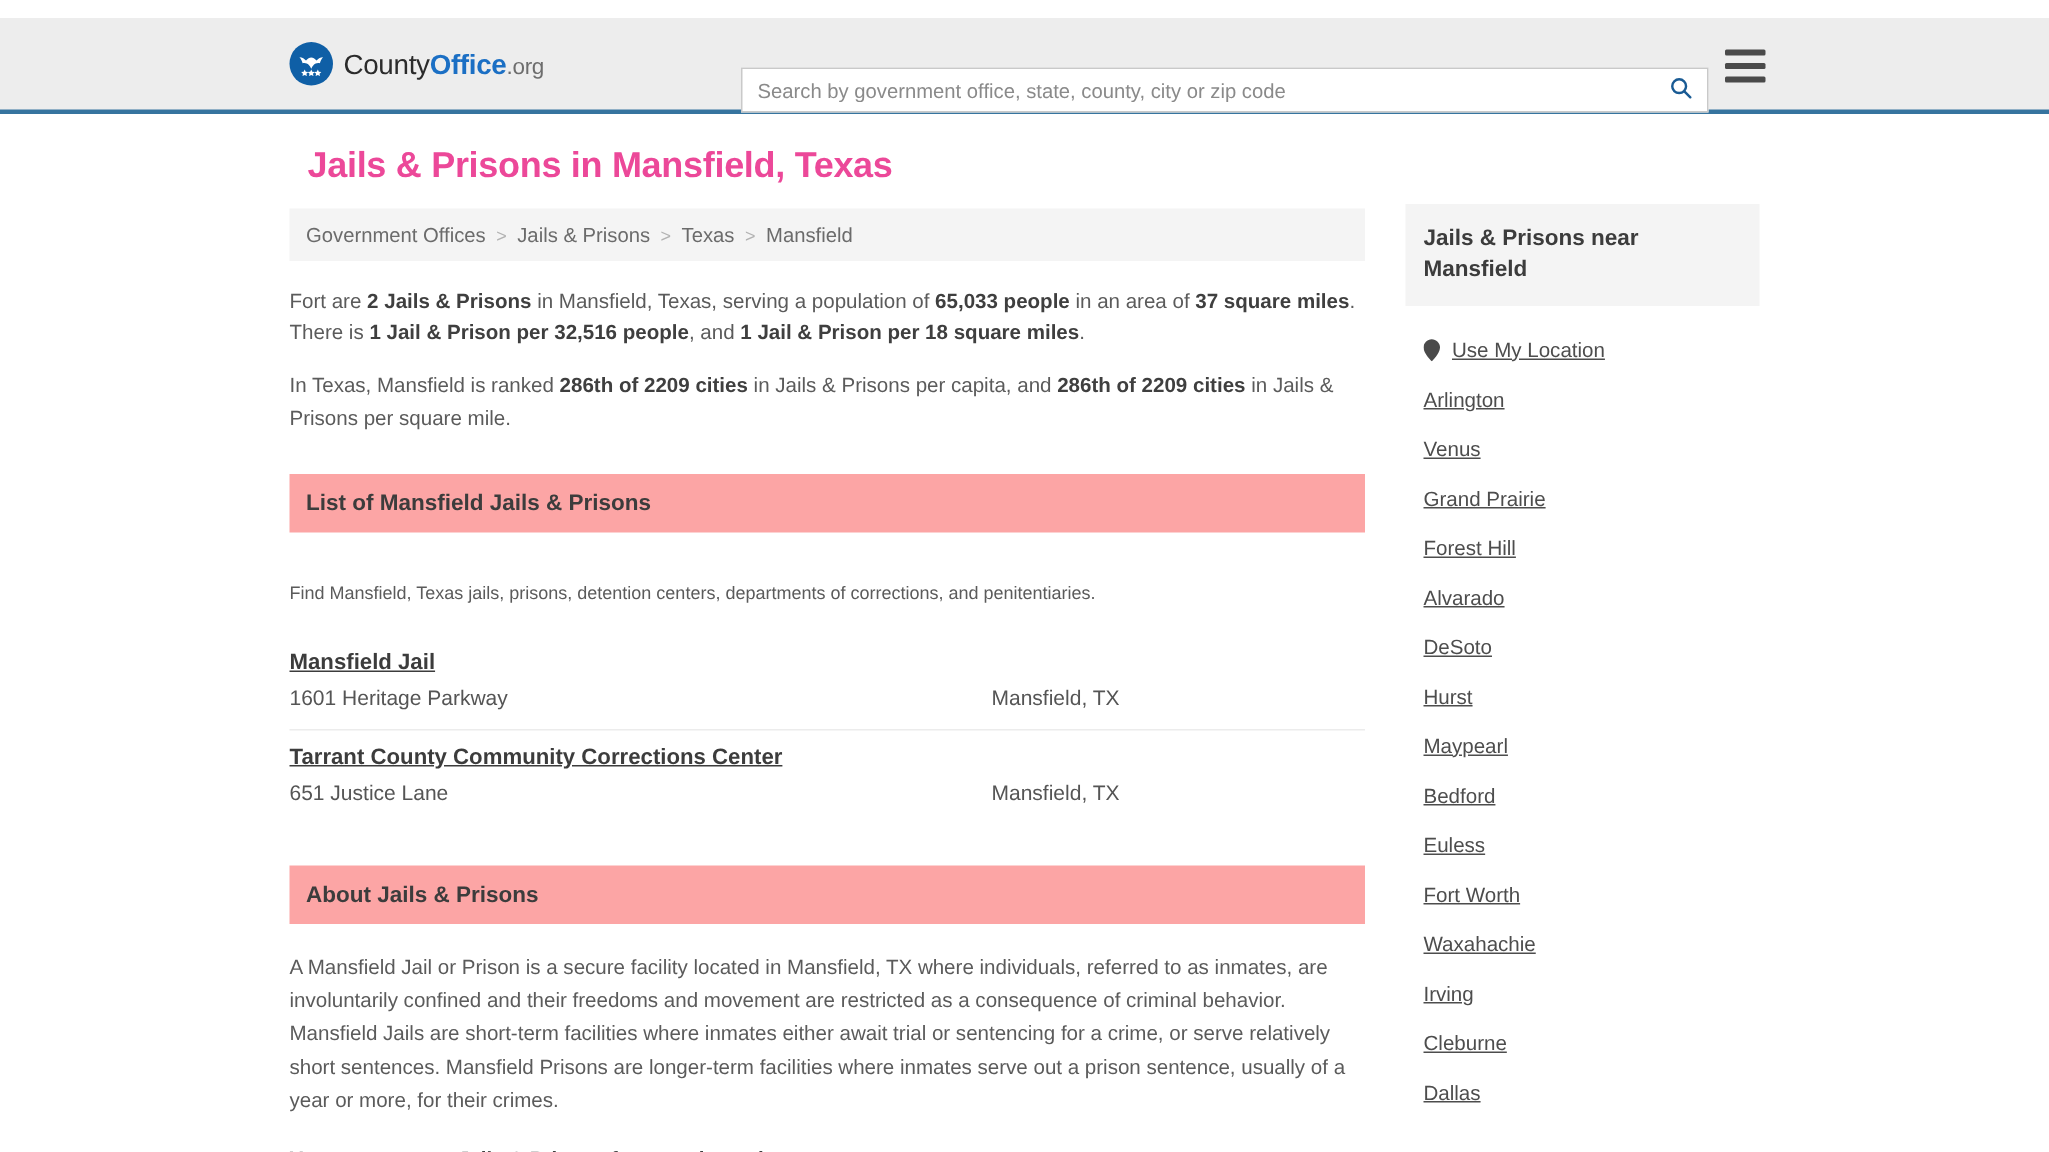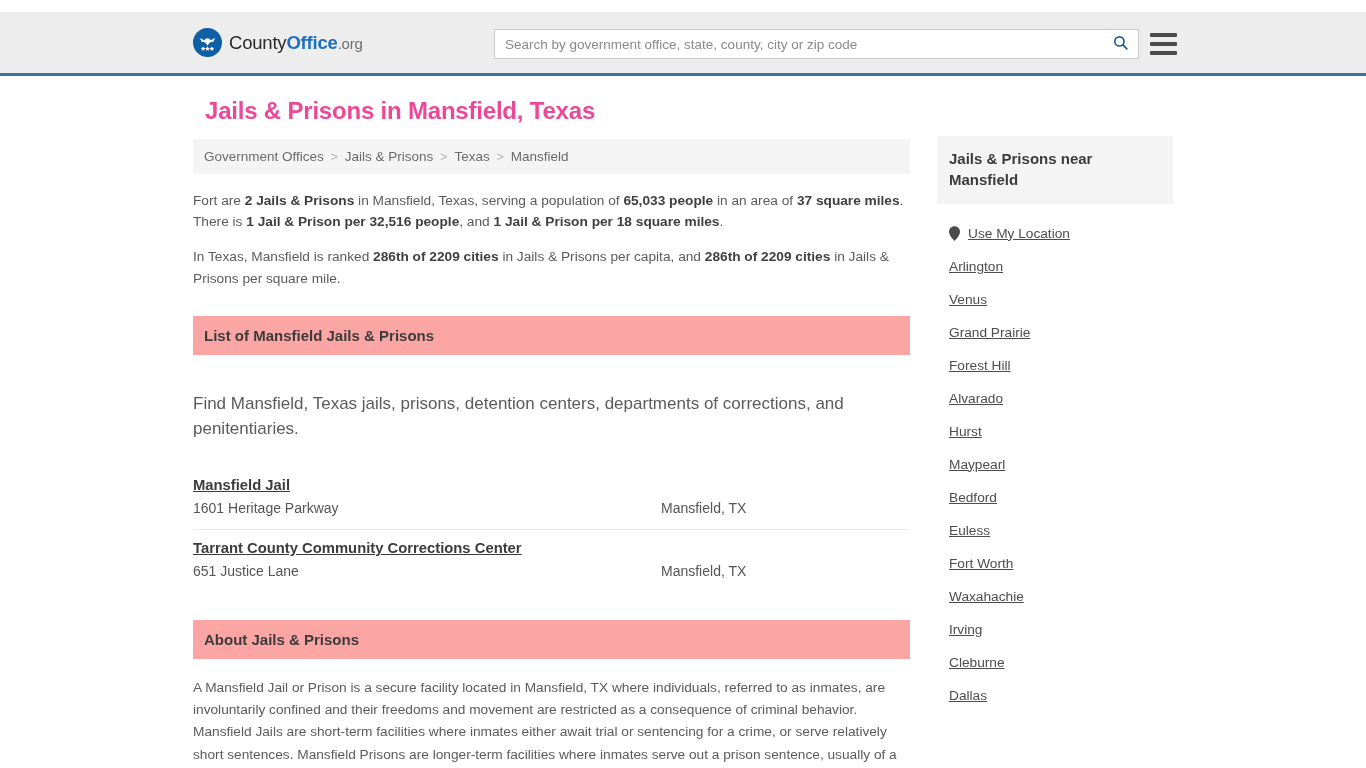--- a/index.html
+++ b/index.html
@@ -52,7 +52,7 @@
   .search-wrap {
     position: absolute;
     left: 494px;
-    top: 17px;
+    top: 33px;
     width: 645px;
     height: 30px;
     background: #ffffff;

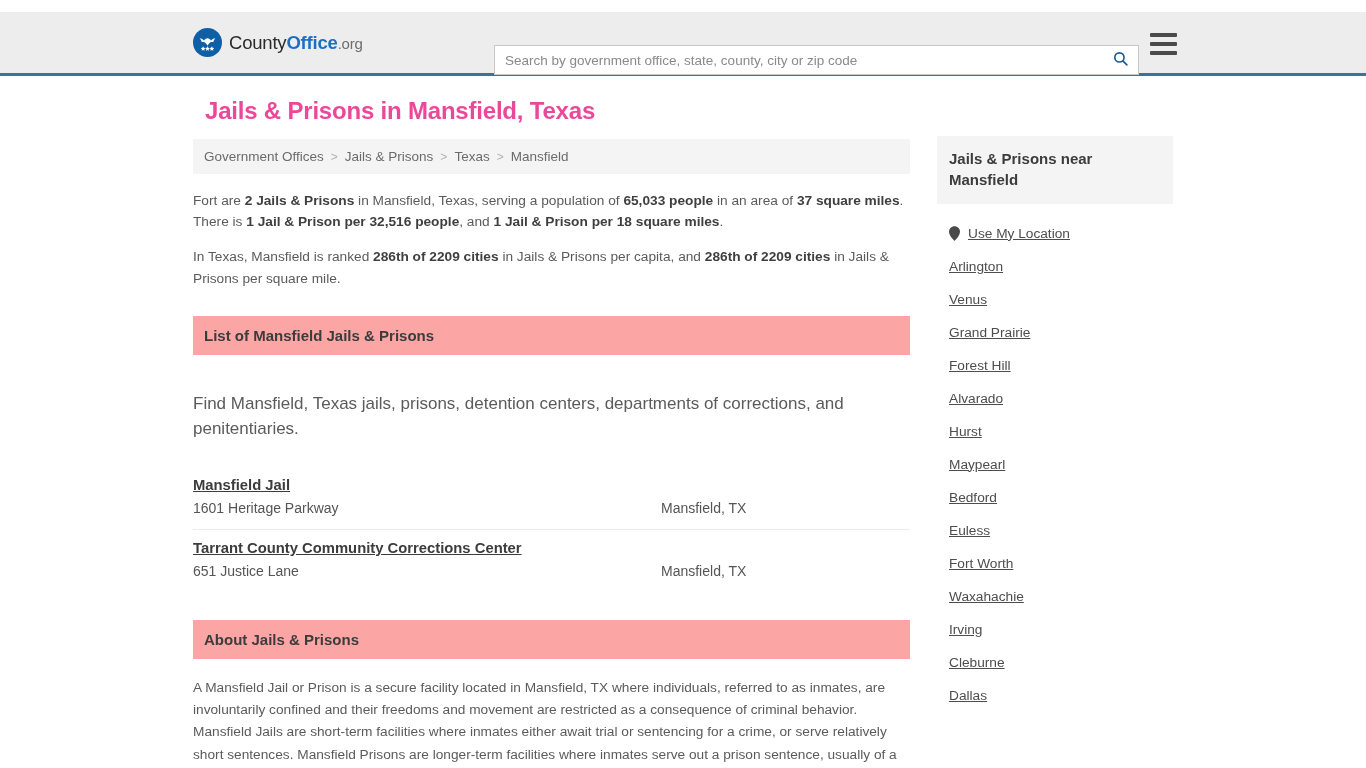--- a/index.html
+++ b/index.html
@@ -159,7 +159,7 @@
   }
 
   .section-lead {
-    font-size: 17px;
+    font-size: 12px;
     color: #5b5b5b;
     padding: 19px 0 8px 0;
     line-height: 1.5;

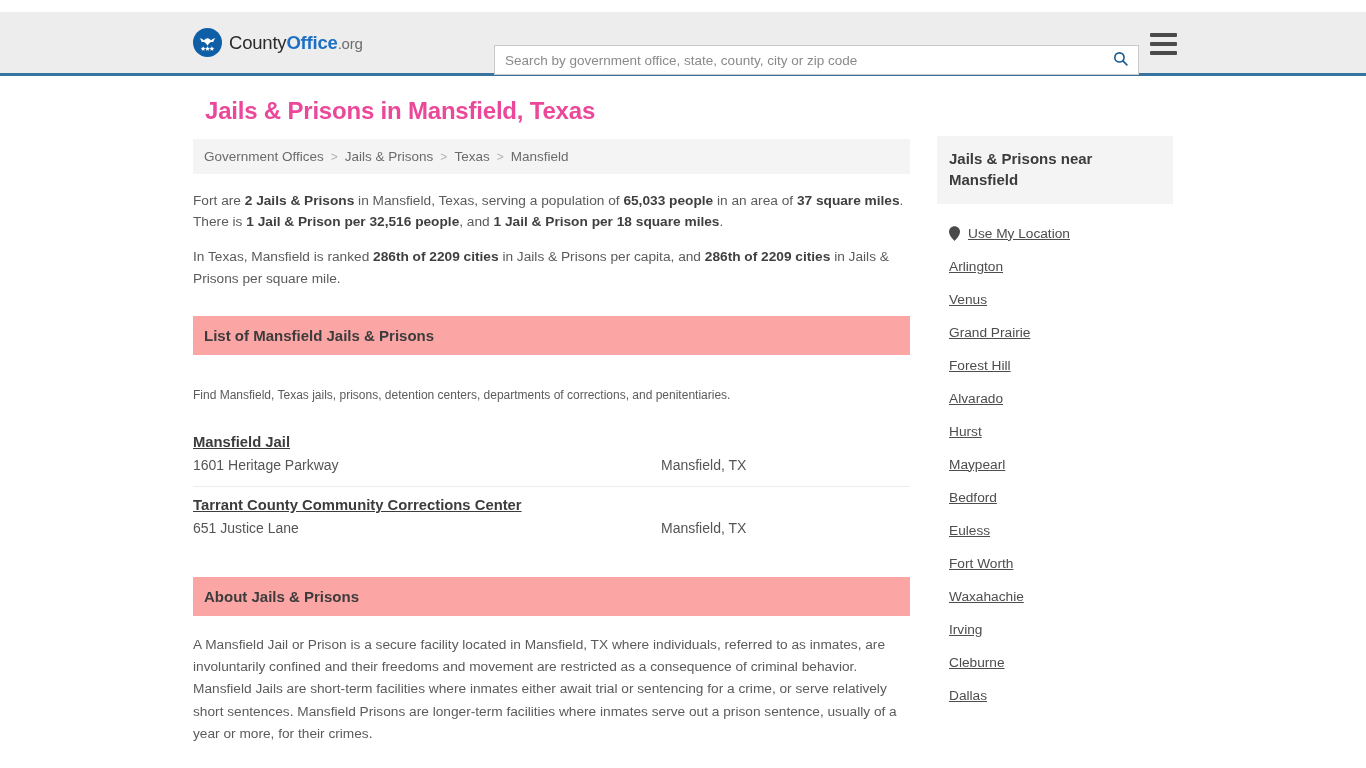--- a/index.html
+++ b/index.html
@@ -328,6 +328,9 @@
             <a href="#">Alvarado</a>
           </div>
           <div class="side-item">
+            <a href="#">DeSoto</a>
+          </div>
+          <div class="side-item">
             <a href="#">Hurst</a>
           </div>
           <div class="side-item">

